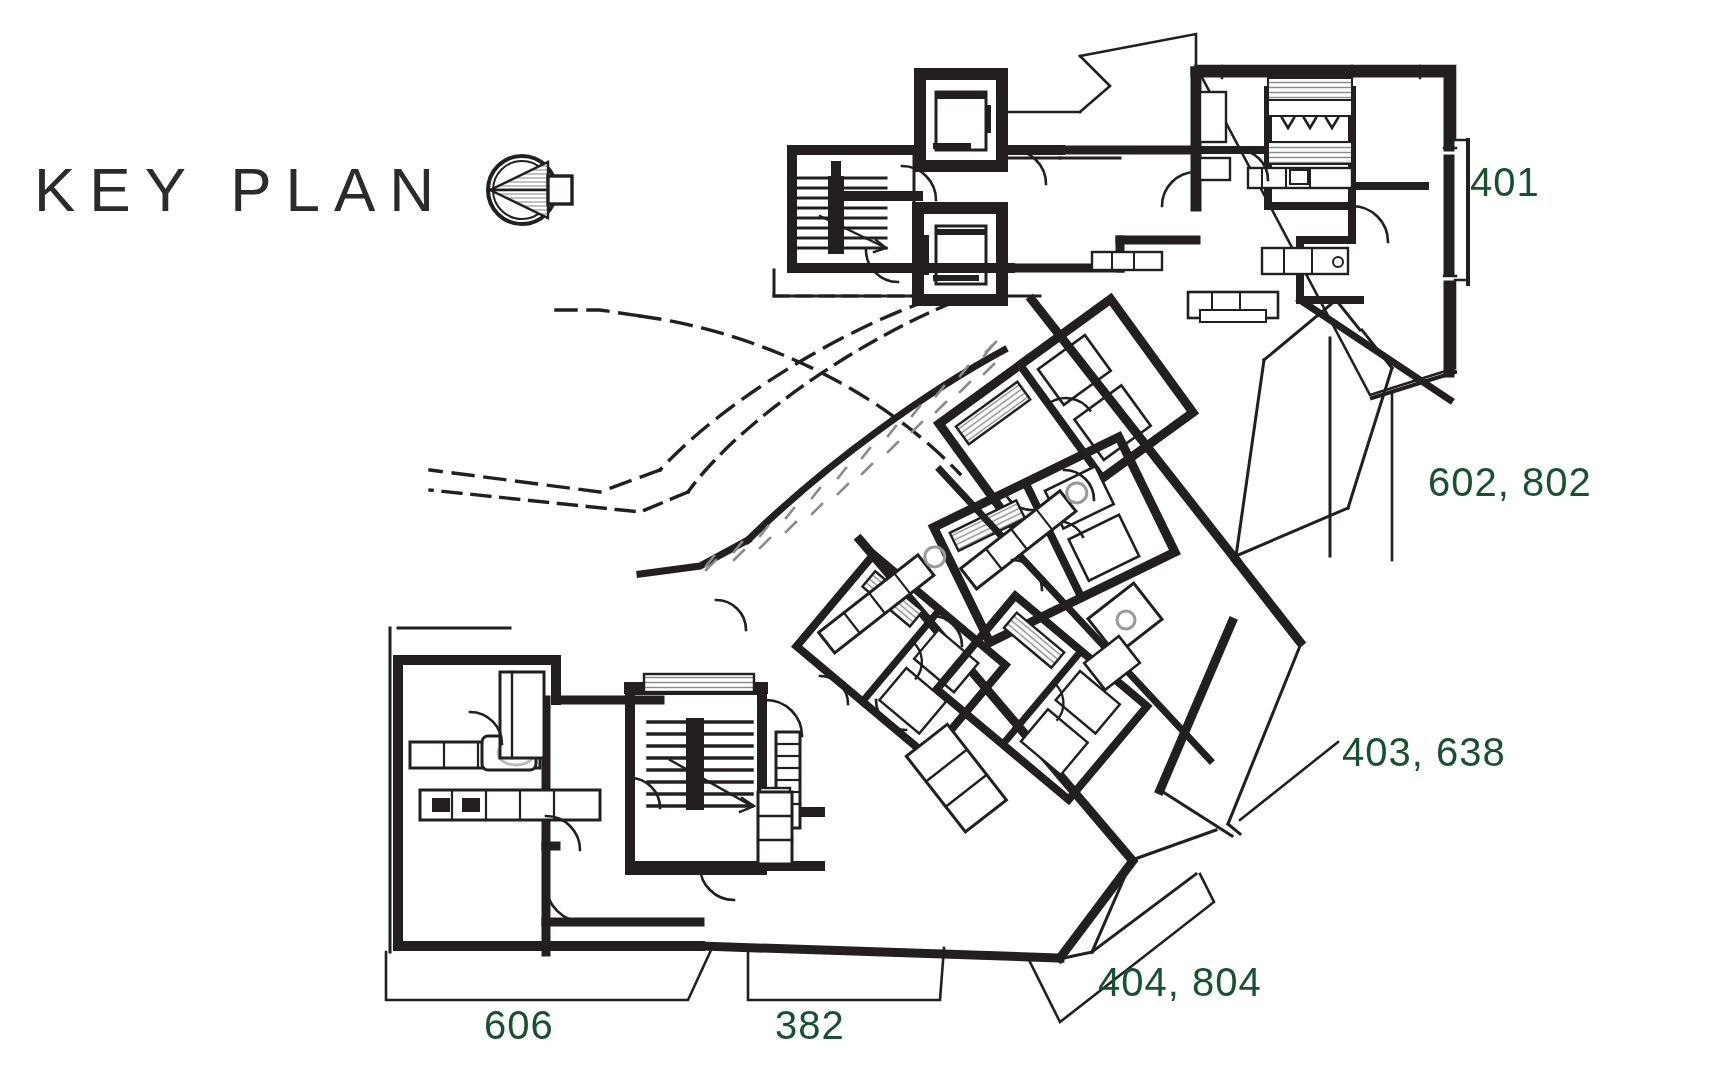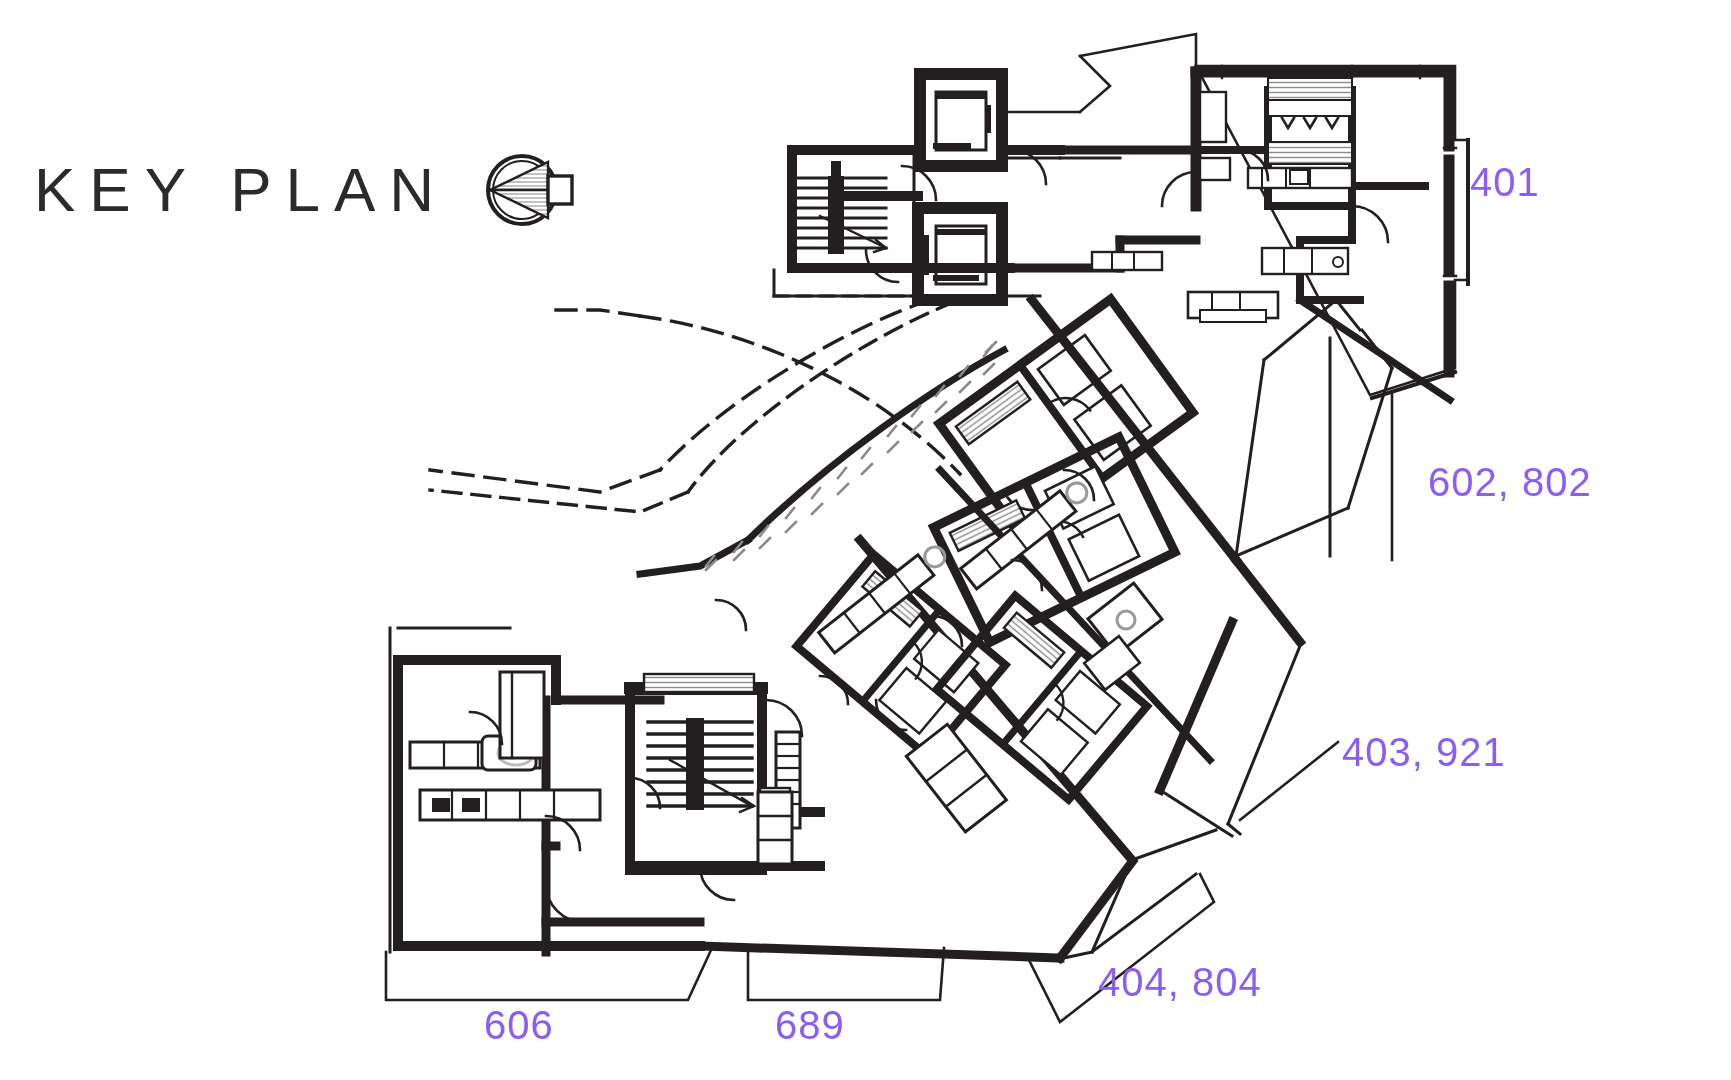--- a/index.html
+++ b/index.html
@@ -32,7 +32,7 @@
     position:absolute;
     font-size:40px;
     letter-spacing:1px;
-    color:#8b5cf6;
+    color:#14532d;
     white-space:nowrap;
     line-height:1;
   }

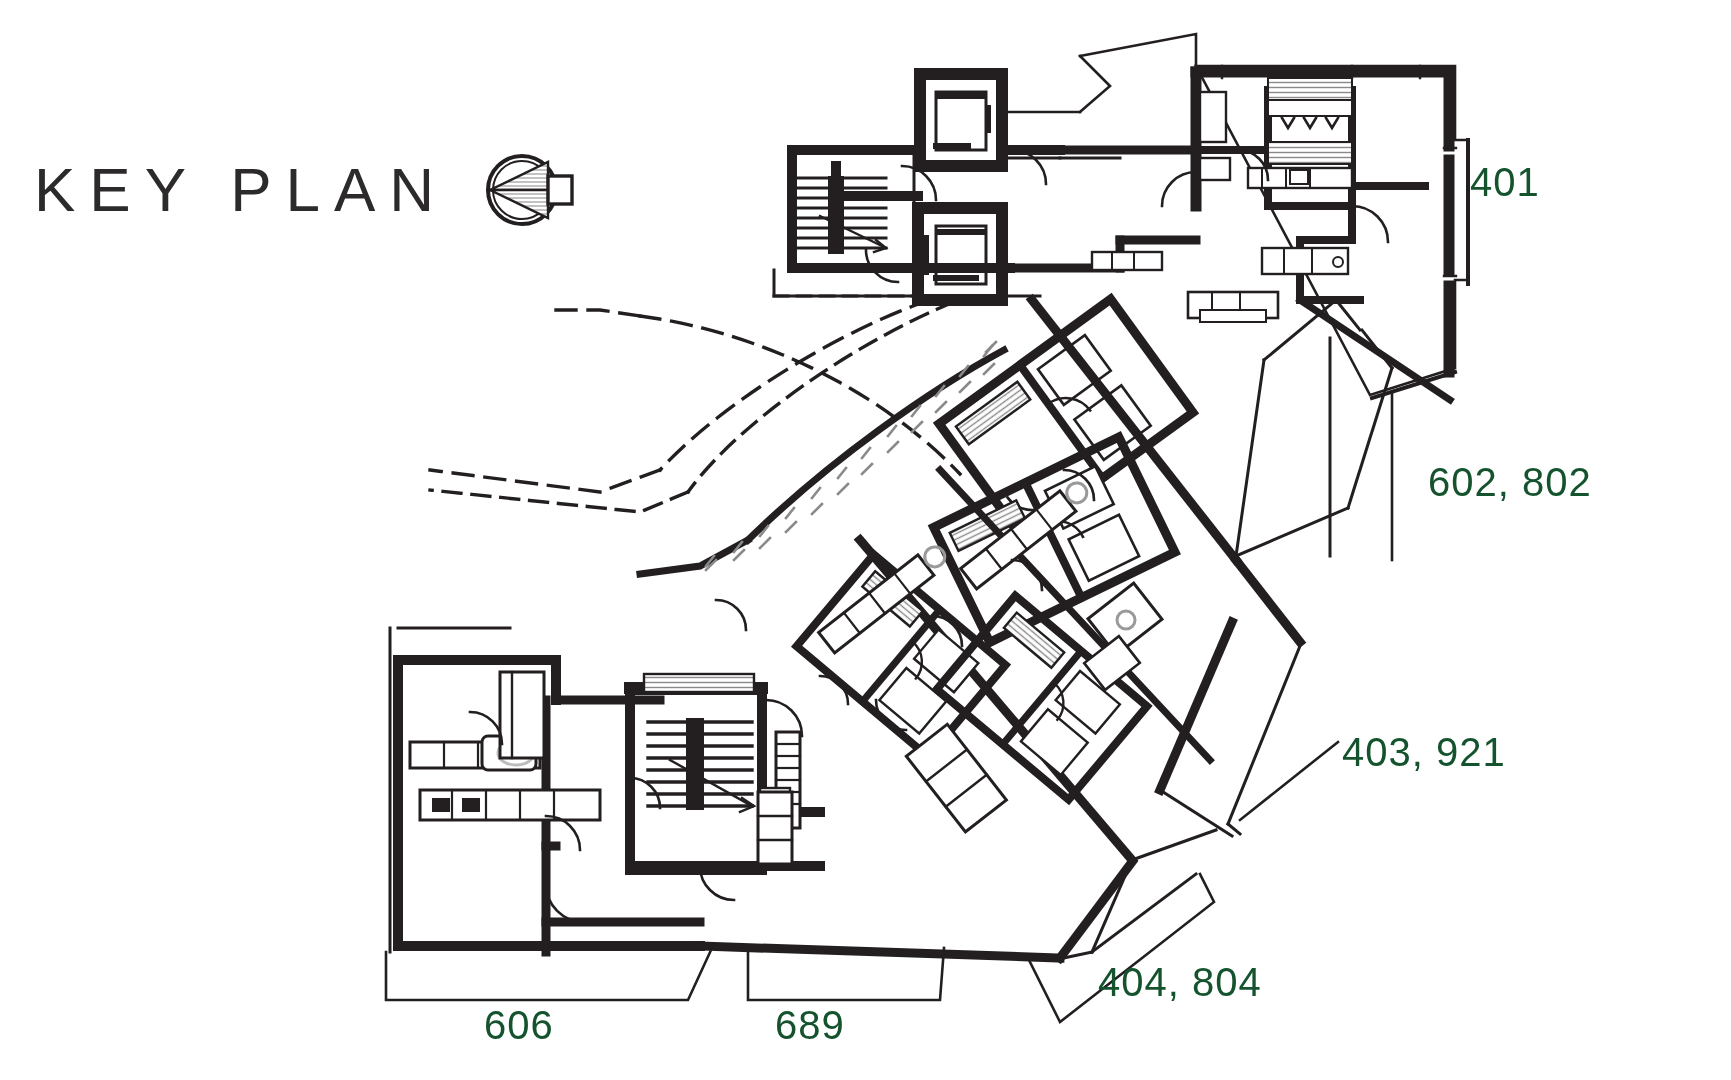--- a/index.html
+++ b/index.html
@@ -416,7 +416,7 @@
 
   <div class="room-label lbl-401">401</div>
   <div class="room-label lbl-602">602, 802</div>
-  <div class="room-label lbl-403">403, 921</div>
+  <div class="room-label lbl-403">403, 638</div>
   <div class="room-label lbl-404">404, 804</div>
   <div class="room-label lbl-606">606</div>
   <div class="room-label lbl-605">689</div>

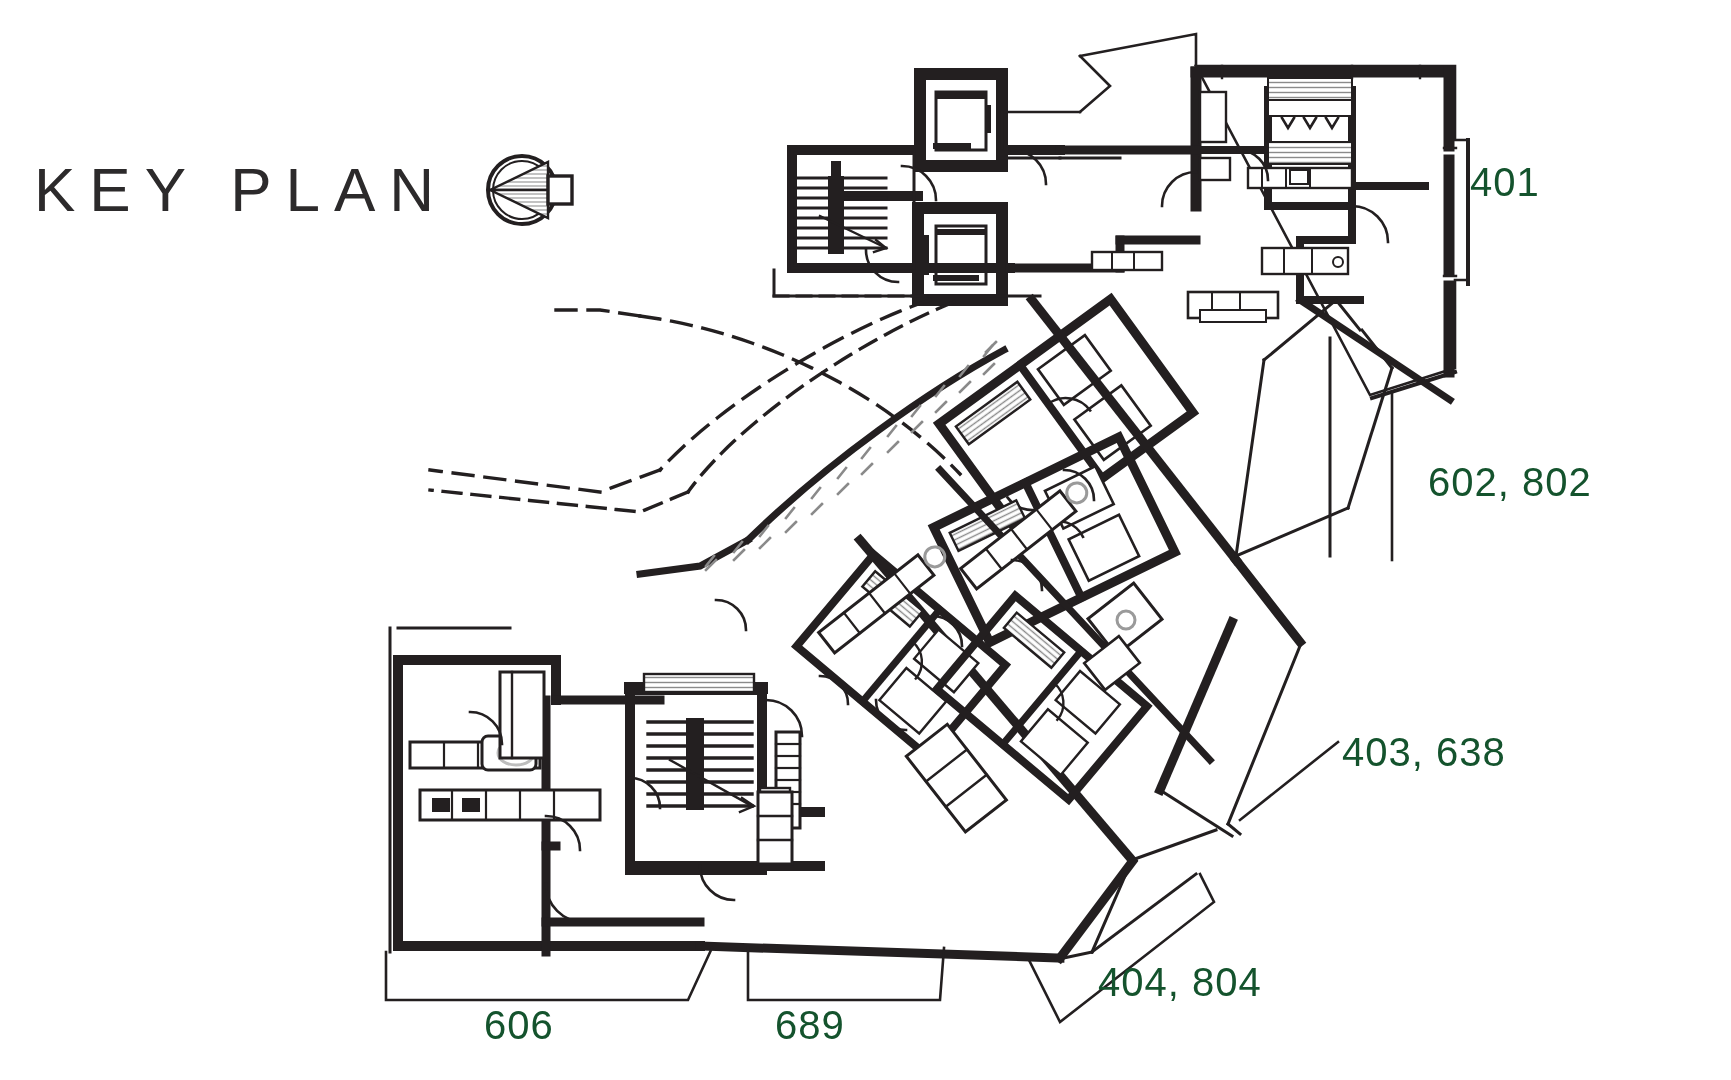--- a/index.html
+++ b/index.html
@@ -419,7 +419,7 @@
   <div class="room-label lbl-403">403, 638</div>
   <div class="room-label lbl-404">404, 804</div>
   <div class="room-label lbl-606">606</div>
-  <div class="room-label lbl-605">689</div>
+  <div class="room-label lbl-605">382</div>
 
 </div>
 

